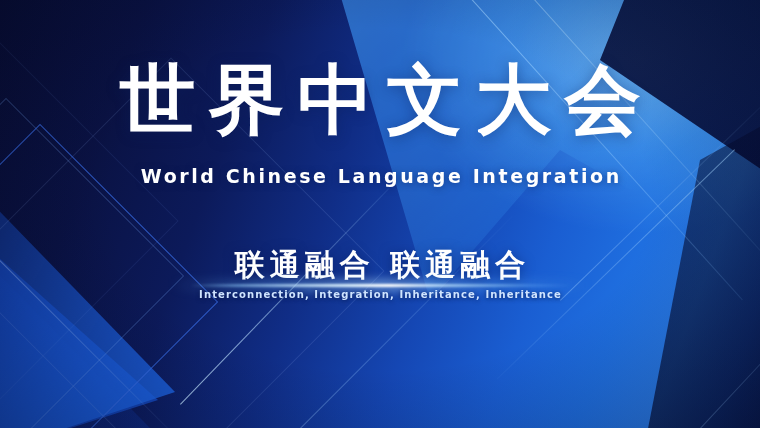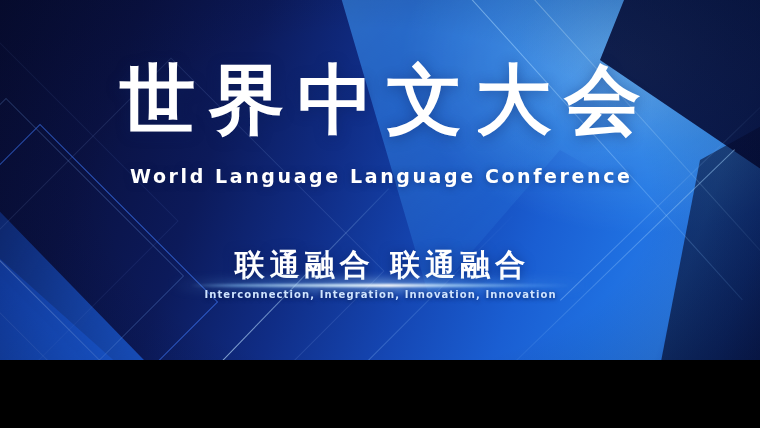--- a/index.html
+++ b/index.html
@@ -7,7 +7,7 @@
 
   #poster{
     position:relative;
-    width:760px;height:360px;
+    width:760px;height:428px;
     overflow:hidden;
     background:#8b5cf6;
   }

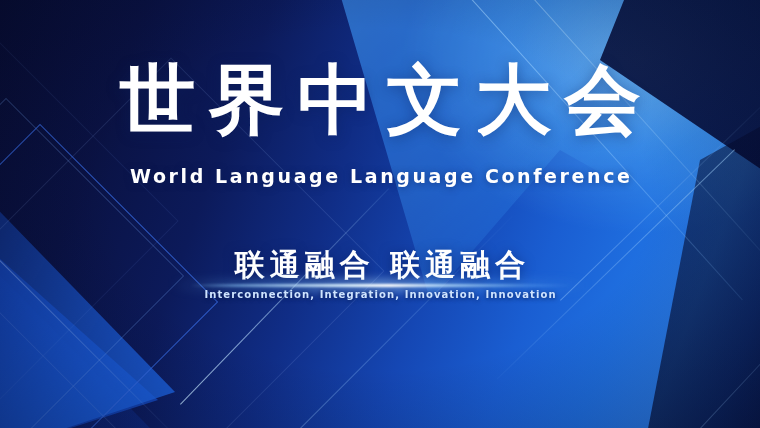--- a/index.html
+++ b/index.html
@@ -217,7 +217,7 @@
 
     <div class="title">世界中文大会</div>
 
-    <div class="subtitle">World Language Language Conference</div>
+    <div class="subtitle">World Chinese Language Integration</div>
 
     <div class="slogan-wrap">
       <div class="slogan">联通融合  联通融合</div>

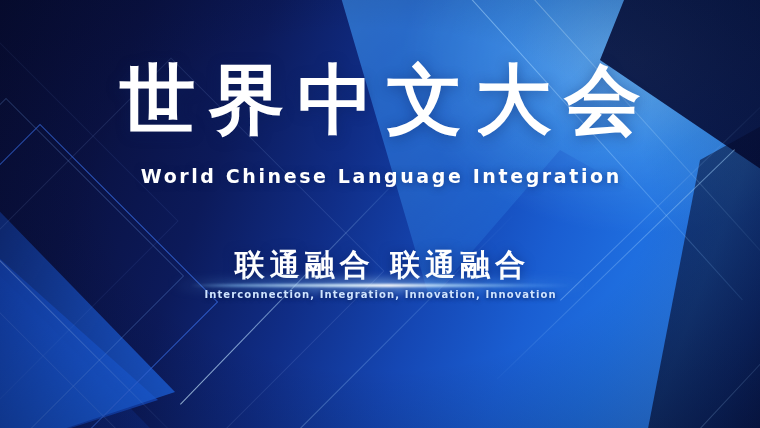--- a/index.html
+++ b/index.html
@@ -226,7 +226,7 @@
     <div class="streak-soft"></div>
     <div class="streak"></div>
 
-    <div class="caption">Interconnection, Integration, Innovation, Innovation</div>
+    <div class="caption">Interconnection, Integration, Inheritance, Inheritance</div>
 
   </div>
 </div>

